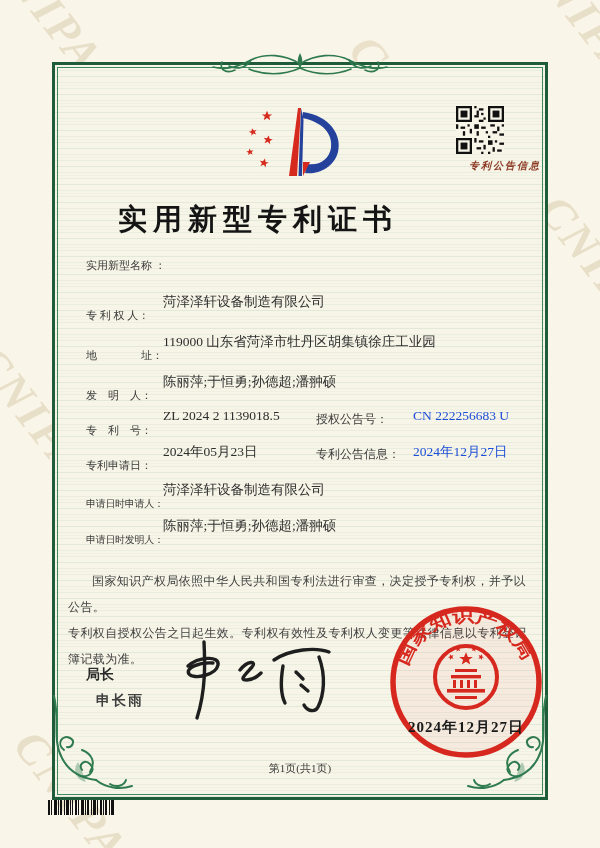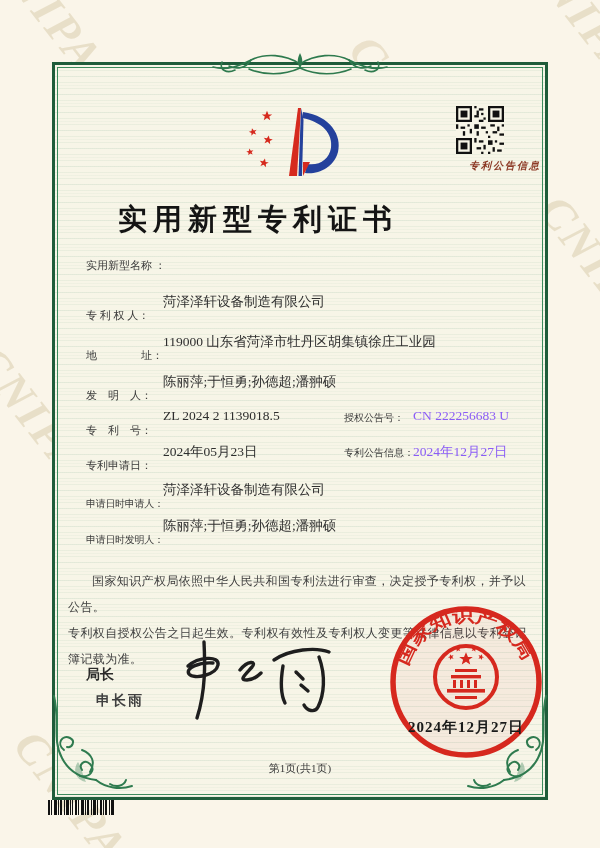--- a/index.html
+++ b/index.html
@@ -35,7 +35,7 @@
   .lbl{position:absolute;left:86px;font-size:11px;color:#3a3a3a;white-space:pre;top:3px;margin-top:12px;}
   .lbl.small{font-size:10px;letter-spacing:-0.3px;top:4px;}
   .val{position:absolute;left:163px;font-size:13.5px;color:#2e2e2e;white-space:pre;top:0;}
-  .lbl2{position:absolute;left:344px;font-size:10px;color:#3a3a3a;white-space:pre;top:3px;}
+  .lbl2{position:absolute;left:316px;font-size:12px;color:#3a3a3a;white-space:pre;top:3px;}
   .val2{position:absolute;left:413px;font-size:13.5px;color:#8b5cf6;white-space:pre;top:0;}
 
   

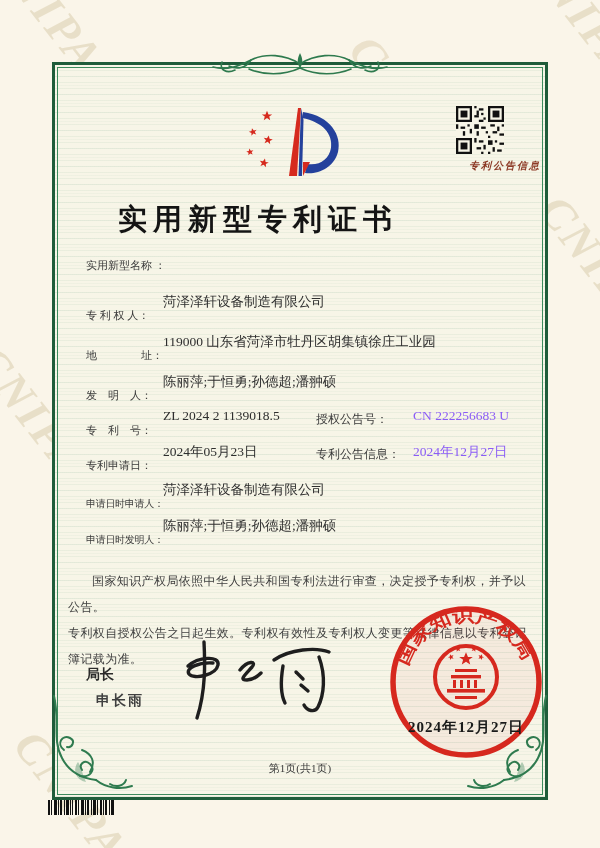--- a/index.html
+++ b/index.html
@@ -36,7 +36,7 @@
   .lbl.small{font-size:10px;letter-spacing:-0.3px;top:4px;}
   .val{position:absolute;left:163px;font-size:13.5px;color:#2e2e2e;white-space:pre;top:0;}
   .lbl2{position:absolute;left:316px;font-size:12px;color:#3a3a3a;white-space:pre;top:3px;}
-  .val2{position:absolute;left:413px;font-size:13.5px;color:#8b5cf6;white-space:pre;top:0;}
+  .val2{position:absolute;left:413px;font-size:13.5px;color:#1d4ed8;white-space:pre;top:0;}
 
   
   #statement{left:68px;top:568px;width:464px;font-size:12px;font-weight:400;color:#3f3f3f;

